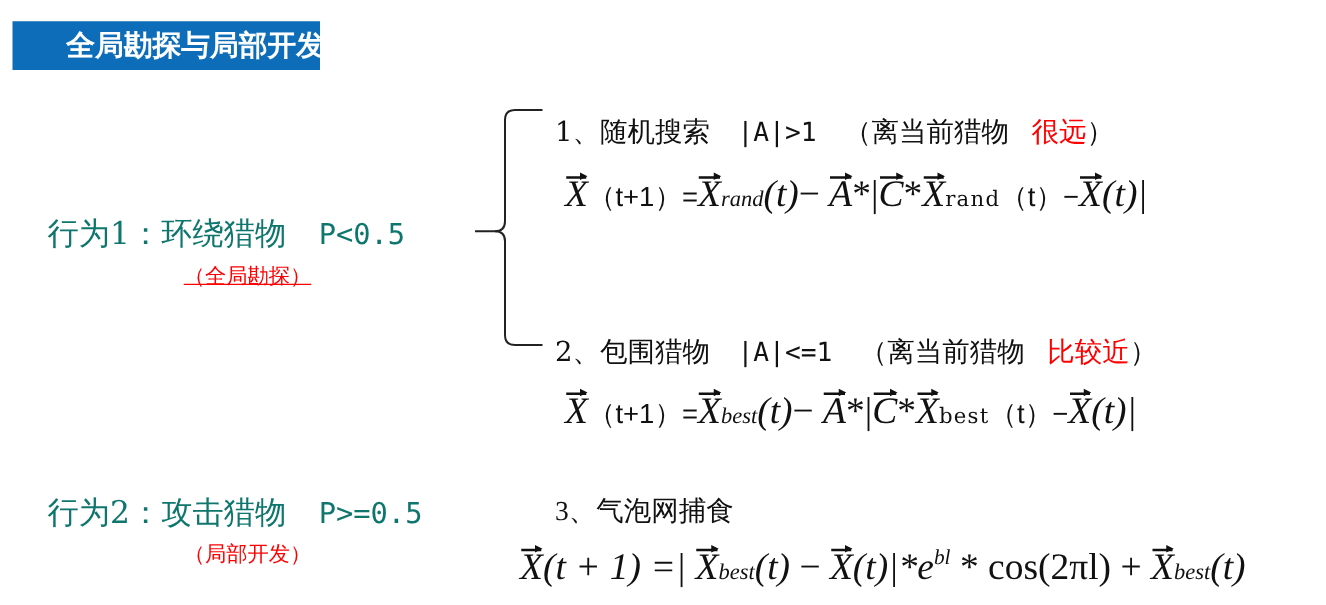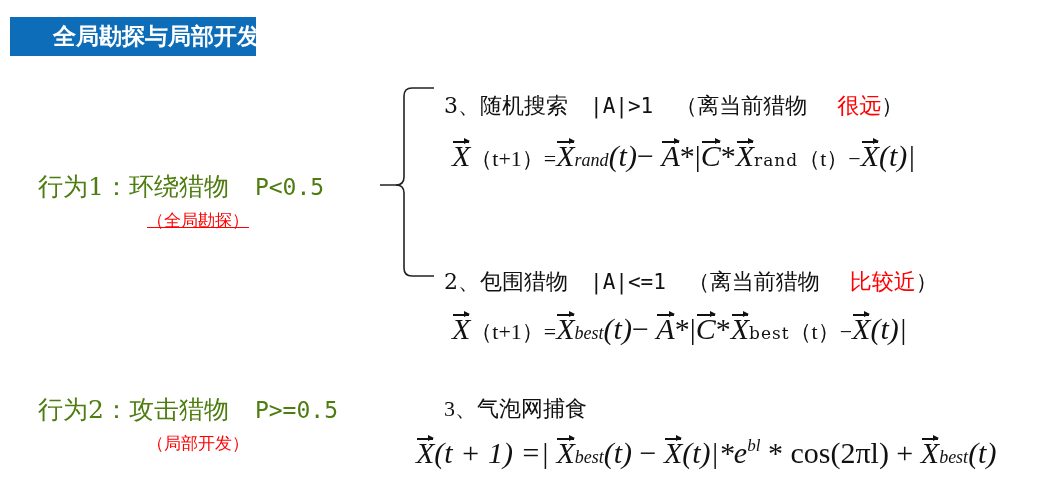--- a/index.html
+++ b/index.html
@@ -55,7 +55,7 @@
 </svg>
 
 <div class="abs item" style="left:444px; top:91px;">
-  <span>3、随机搜索</span><span class="cond">|A|&gt;1</span><span class="paren">（离当前猎物</span><span class="red">很远</span><span>）</span>
+  <span>1、随机搜索</span><span class="cond">|A|&gt;1</span><span class="paren">（离当前猎物</span><span class="red">很远</span><span>）</span>
 </div>
 <div class="abs formula" style="left:452px; top:139px;">
   <span class="vec">X</span><span class="cjk-paren">（t+1）</span><span class="cjk-paren">=</span><span class="vec">X</span><span class="sub-it">rand</span><i>(t)</i><span>−</span>

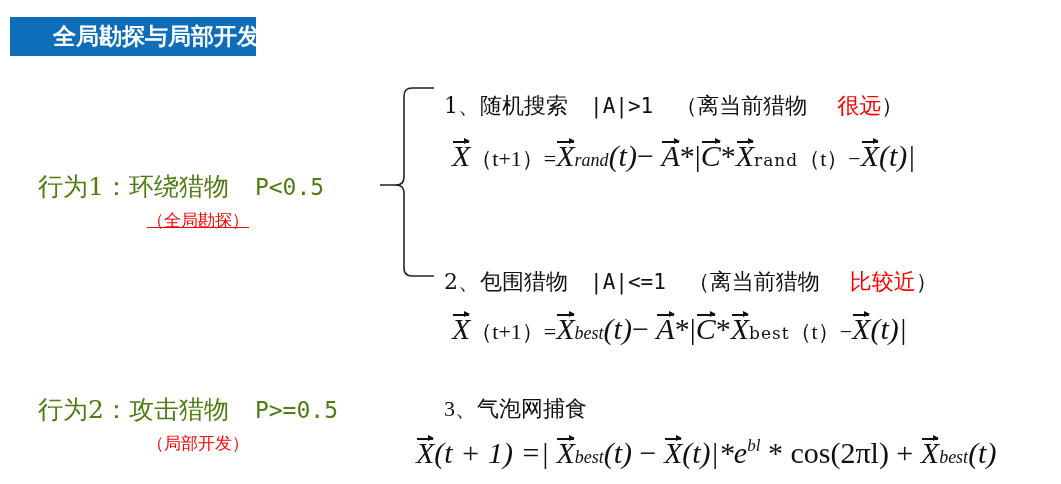--- a/index.html
+++ b/index.html
@@ -18,7 +18,7 @@
     .item { font-family: "DejaVu Serif", serif; font-size: 22px; color: #111; }
     .item .cond { margin-left: 22px; font-family: "DejaVu Sans Mono", monospace; font-size: 21px; }
     .item .paren { margin-left: 22px; }
-    .red { color: #ff0000; margin-left: 30px; }
+    .red { color: #ff0000; margin-left: 18px; }
 
     .formula { font-family: "Liberation Serif", serif; font-size: 30px; color: #111; }
     .formula i { font-style: italic; }

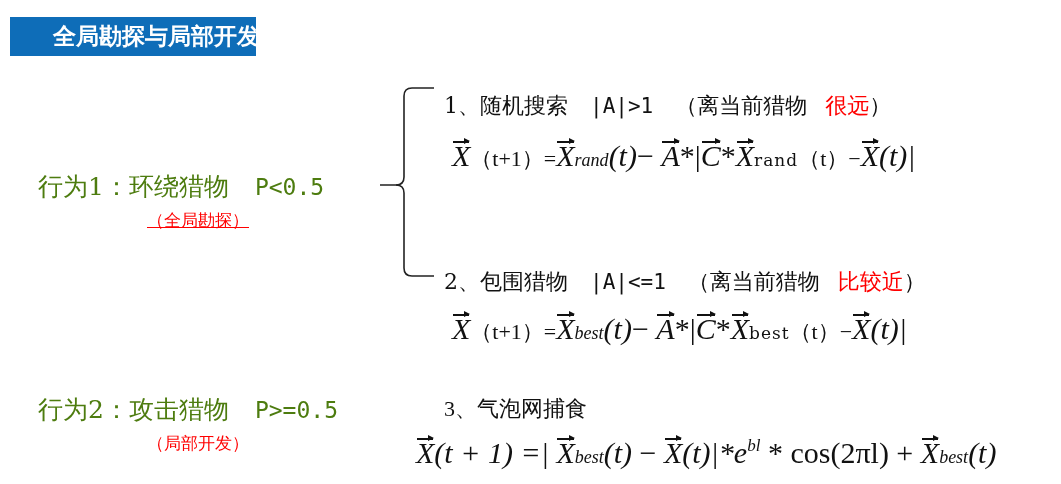--- a/index.html
+++ b/index.html
@@ -28,7 +28,7 @@
                   border-left: 6px solid #111; border-top: 3.5px solid transparent; border-bottom: 3.5px solid transparent; }
     .sub-it { font-size: 18px; font-style: italic; }
     .sub-up { font-size: 17px; font-family: "DejaVu Serif", serif; letter-spacing: 1px; }
-    .cjk-paren { font-family: Liberation Serif, serif; font-size: 22px; text-align: right; }
+    .cjk-paren { font-family: Liberation Sans, sans-serif; font-size: 22px; text-align: right; }
     .sup { font-size: 17px; font-style: italic; vertical-align: 12px; }
     .brace { left: 378px; top: 86px; }
     .item3 { font-family: "DejaVu Sans", sans-serif; font-size: 22px; color: #111; }

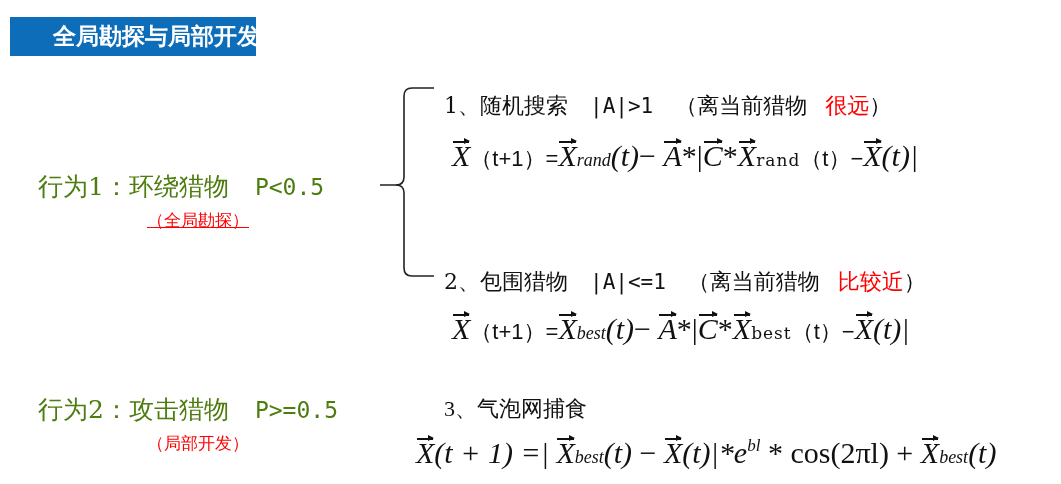--- a/index.html
+++ b/index.html
@@ -11,7 +11,7 @@
     .header-text { left: 20px; top: 21px; color: #ffffff; font-size: 23px; font-weight: bold;
                    font-family: "DejaVu Sans", sans-serif; letter-spacing: 0px; margin-left: 33px; }
 
-    .behavior { font-family: "DejaVu Serif", serif; font-size: 25px; color: #4d7c0f; }
+    .behavior { font-family: "DejaVu Serif", serif; font-size: 25px; color: #0f766e; }
     .behavior .cond { margin-left: 26px; font-family: "DejaVu Sans Mono", monospace; font-size: 23px; }
     .sub { color: #ff0000; font-size: 17px; font-family: "DejaVu Sans", sans-serif; }
 

